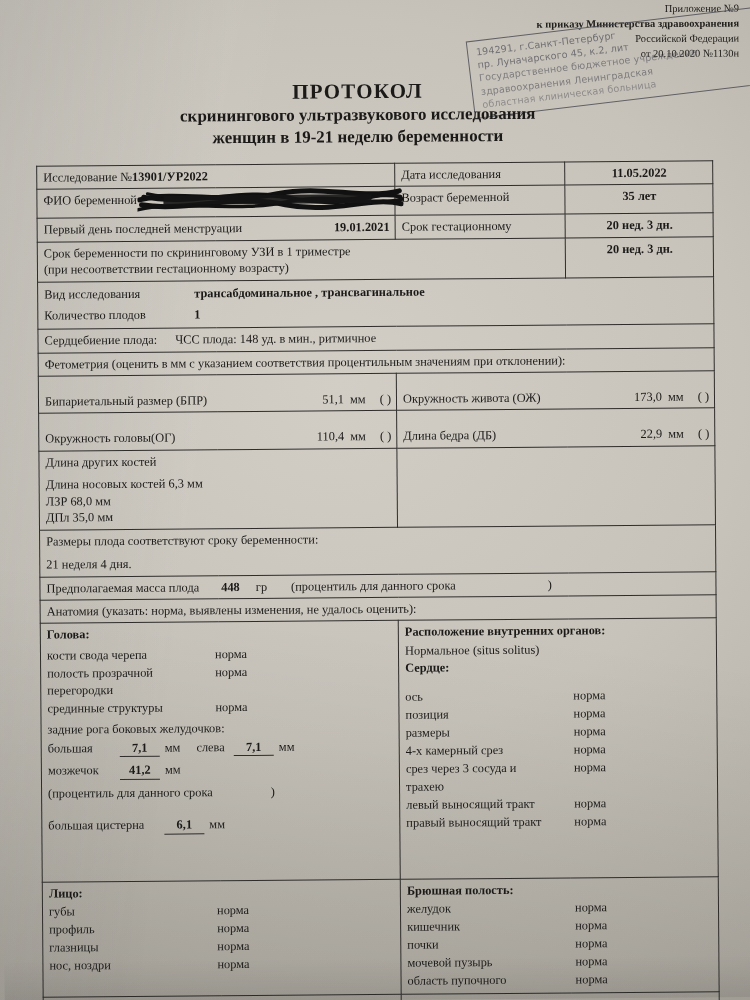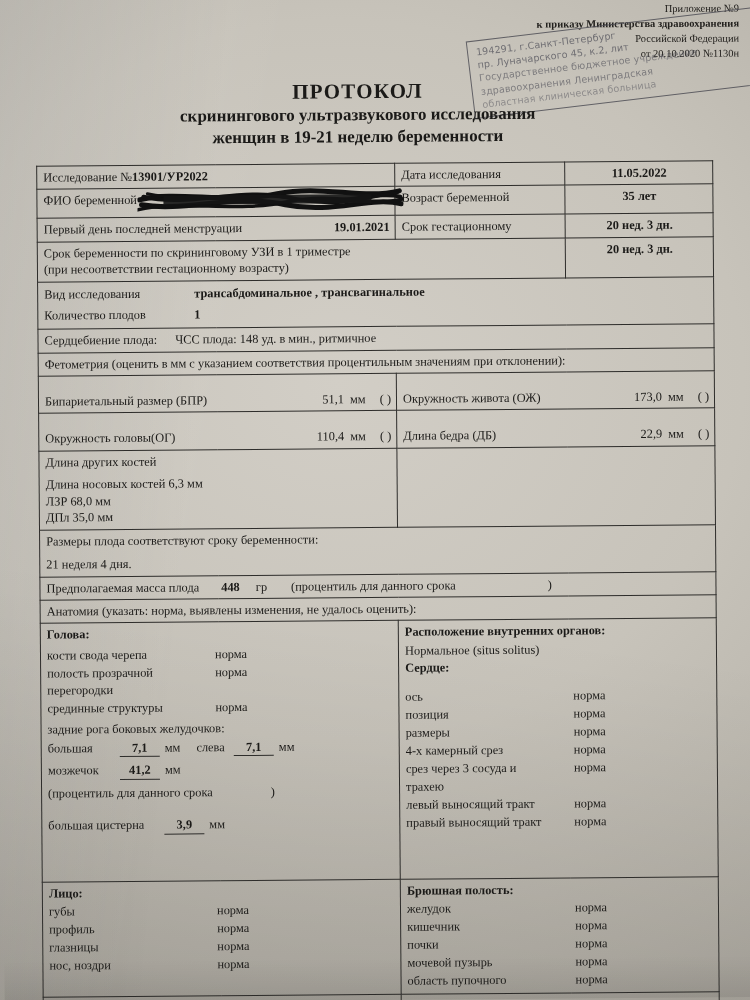--- a/index.html
+++ b/index.html
@@ -397,7 +397,7 @@
 
           <div class="arow" style="margin-top:16px">
             <span style="width:116px;flex:0 0 116px">большая цистерна</span>
-            <span class="uline">3,9</span>
+            <span class="uline">6,1</span>
             <span style="margin-left:5px">мм</span>
           </div>
         </td>

